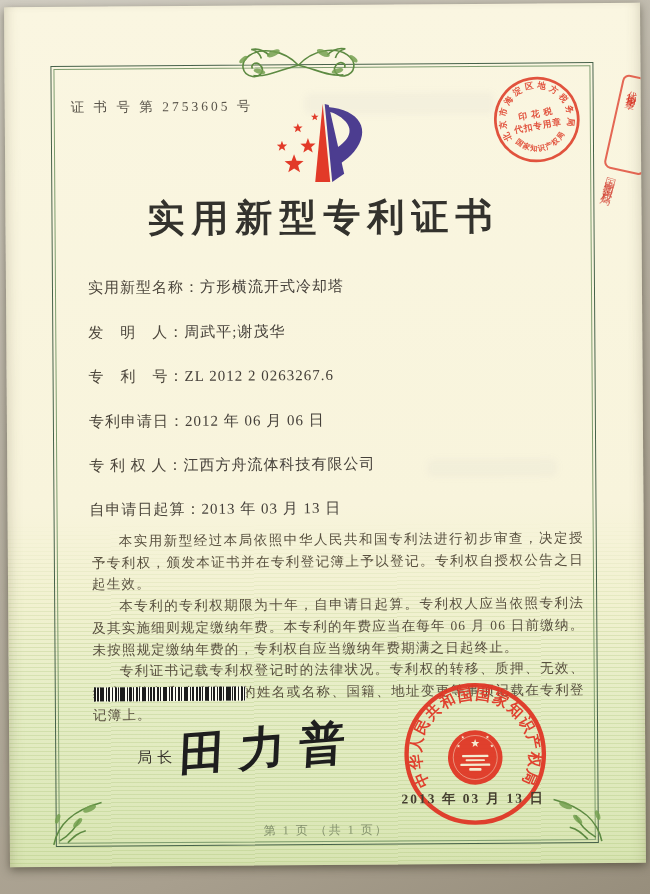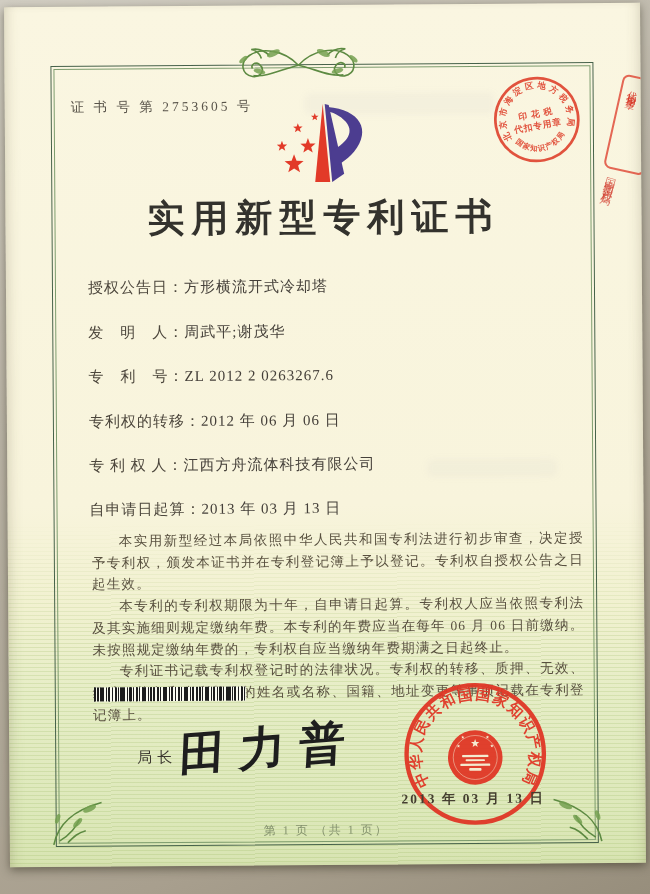--- a/index.html
+++ b/index.html
@@ -179,7 +179,7 @@
   <div class="title">实用新型专利证书</div>
 
   <div class="fields">
-    <div class="field-row r0"><span>授权公告日：</span><span class="val">方形横流开式冷却塔</span></div>
+    <div class="field-row r0"><span>实用新型名称：</span><span class="val">方形横流开式冷却塔</span></div>
     <div class="field-row r1"><span>发　明　人：</span><span class="val">周武平;谢茂华</span></div>
     <div class="field-row r2"><span>专　利　号：</span><span class="val">ZL 2012 2 0263267.6</span></div>
     <div class="field-row r3"><span>专利权的转移：</span><span class="val">2012 年 06 月 06 日</span></div>

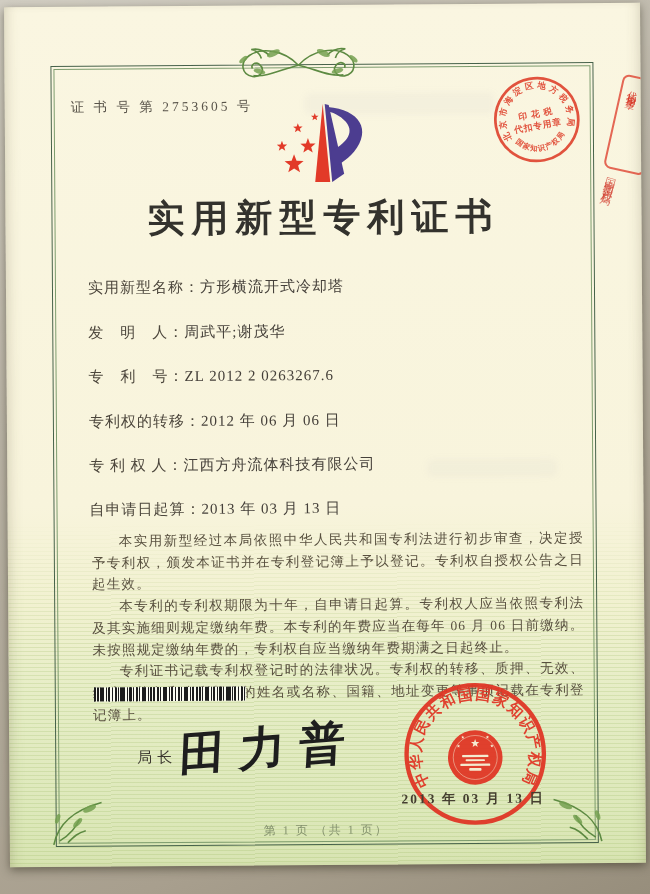--- a/index.html
+++ b/index.html
@@ -182,7 +182,7 @@
     <div class="field-row r0"><span>实用新型名称：</span><span class="val">方形横流开式冷却塔</span></div>
     <div class="field-row r1"><span>发　明　人：</span><span class="val">周武平;谢茂华</span></div>
     <div class="field-row r2"><span>专　利　号：</span><span class="val">ZL 2012 2 0263267.6</span></div>
-    <div class="field-row r3"><span>专利权的转移：</span><span class="val">2012 年 06 月 06 日</span></div>
+    <div class="field-row r3"><span>专利申请日：</span><span class="val">2012 年 06 月 06 日</span></div>
     <div class="field-row r4"><span>专 利 权 人：</span><span class="val">江西方舟流体科技有限公司</span></div>
     <div class="field-row r5"><span>自申请日起算：</span><span class="val">2013 年 03 月 13 日</span></div>
   </div>

